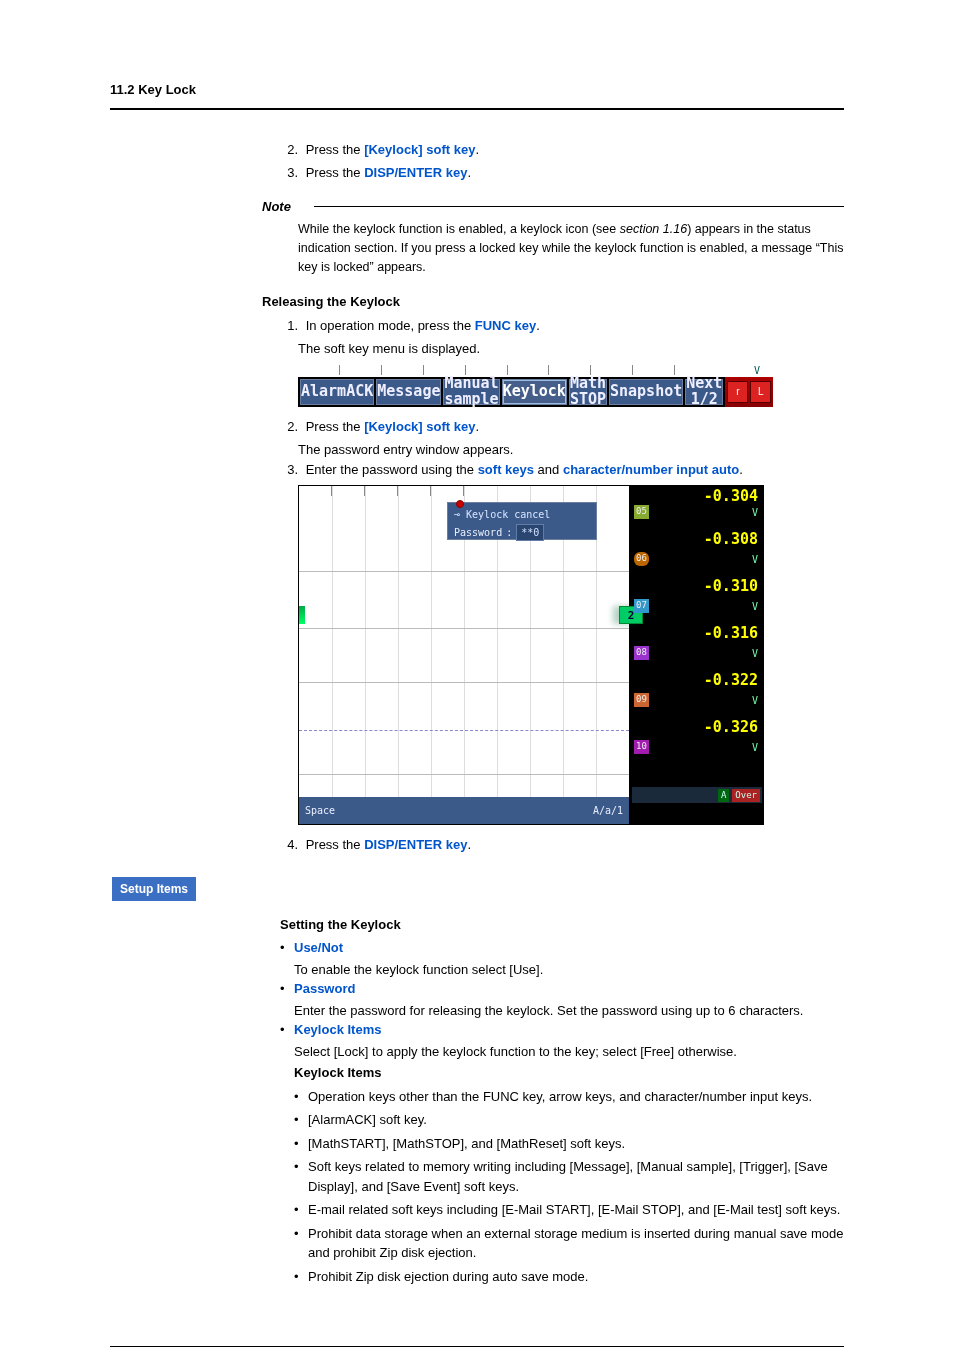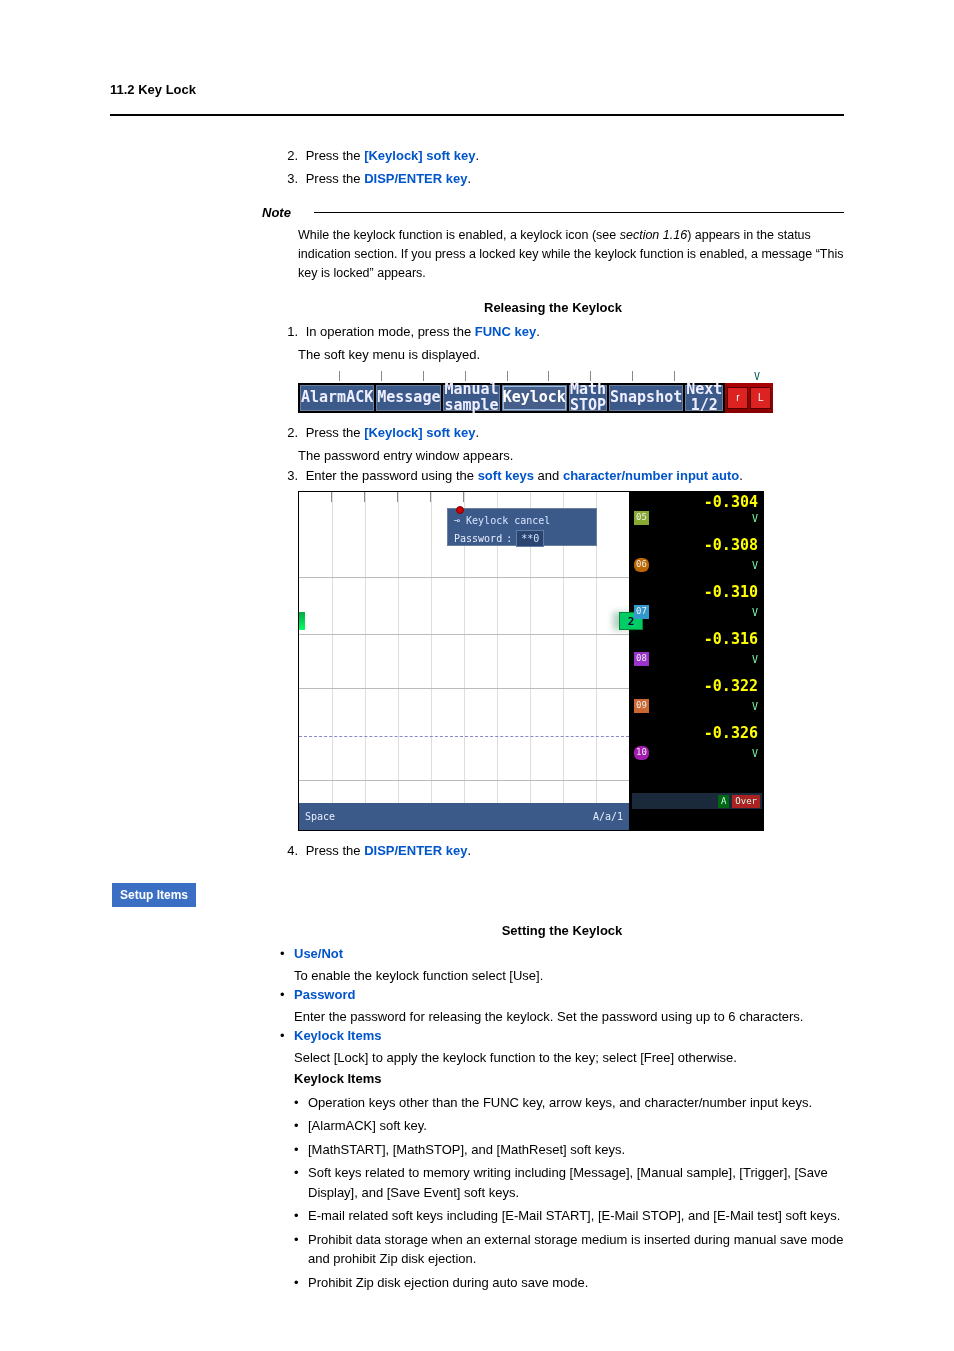--- a/index.html
+++ b/index.html
@@ -16,7 +16,7 @@
   .section-header {
     font-weight: bold;
     border-bottom: 2px solid #000;
-    padding-bottom: 14px;
+    padding-bottom: 8px;
     margin: 0 110px 30px 110px;
     font-size: 13px;
   }

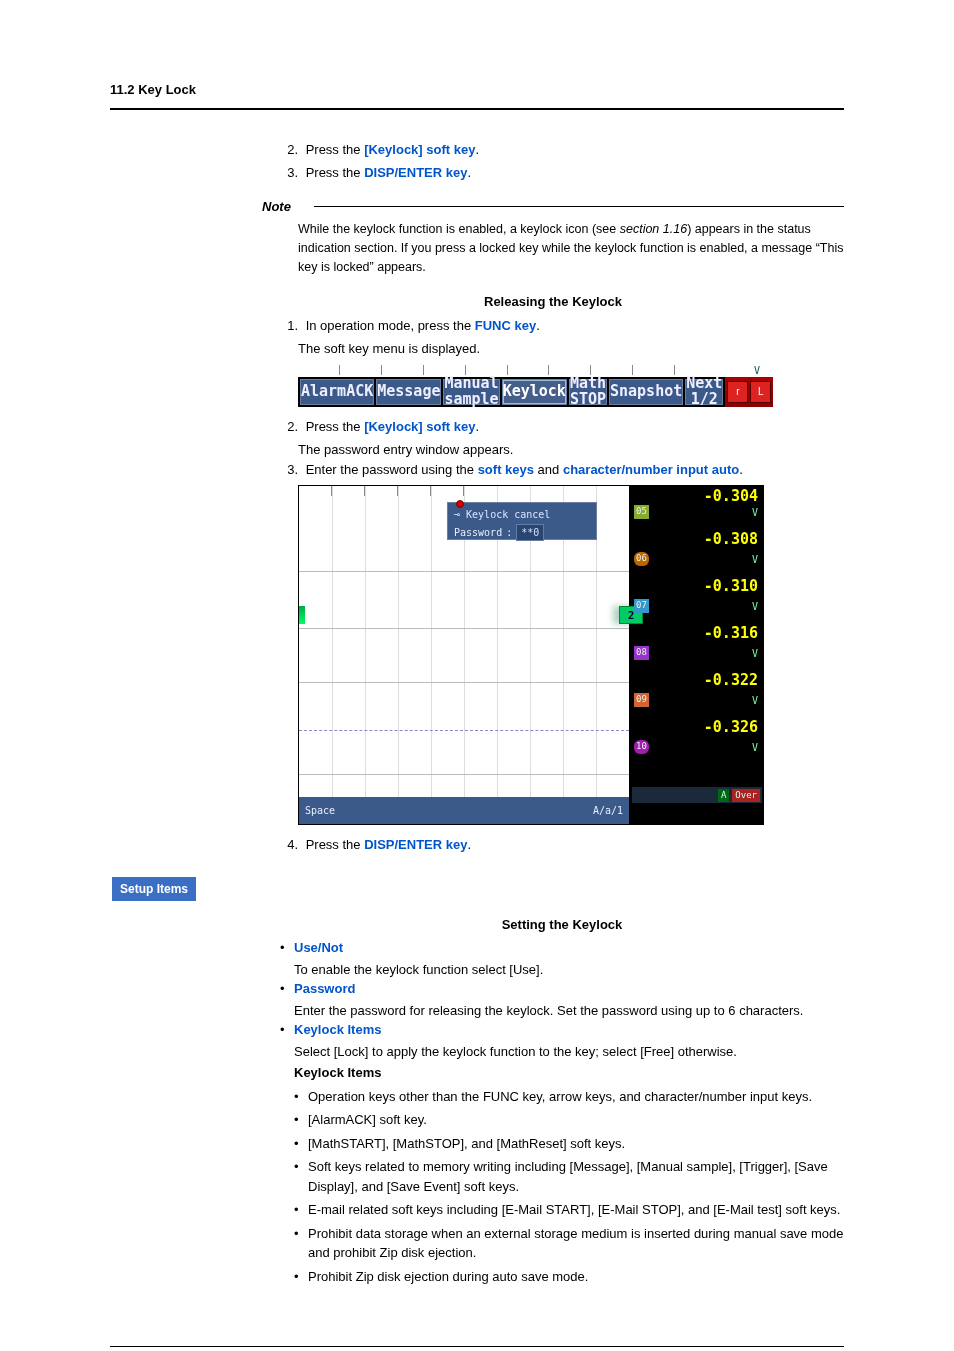--- a/index.html
+++ b/index.html
@@ -30,7 +30,7 @@
   }
   .note-body { margin-left:18px; font-size:12.5px; }
   .ref-italic { font-style: italic; }
-  .subhead { font-weight: bold; margin-top:16px; margin-bottom:4px; margin-left:-18px;text-align:center;}
+  .subhead { font-weight: bold; margin-top:16px; margin-bottom:4px; margin-left:-18px;}
   .indent-block { margin-left:18px; }
   .screenshot { margin:6px 0 10px 18px; }
   .setup-tag {

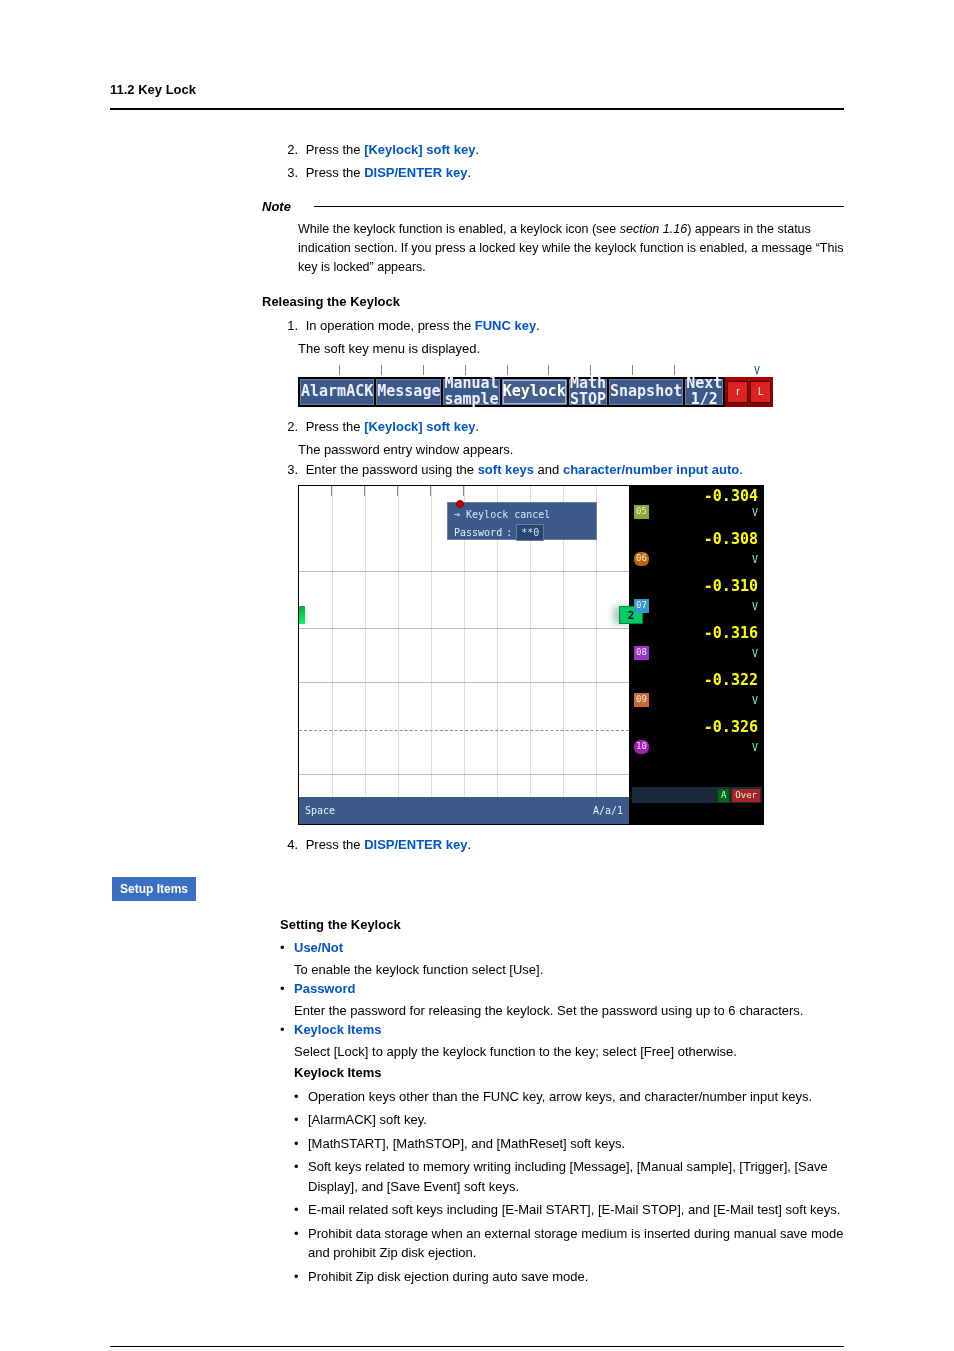--- a/index.html
+++ b/index.html
@@ -80,7 +80,7 @@
   .pw-right { flex:1; background:#000; padding:2px; font-size:11px; color:#0f6;}
   .ch { position:relative; height:45px; margin-bottom:2px;}
   .ch .tag { position:absolute; top:0; left:2px; font-size:9px; padding:0 2px; color:#eee;}
-  .ch .t5{background:#8a3;} .ch .t6{background:#b60;border-radius:6px;} .ch .t7{background:#39c;} .ch .t8{background:#93c;} .ch .t9{background:#c63;} .ch .t10{background:#a21caf;border-radius:6px;}
+  .ch .t5{background:#8a3;} .ch .t6{background:#b60;border-radius:6px;} .ch .t7{background:#39c;} .ch .t8{background:#93c;} .ch .t9{background:#c63;} .ch .t10{background:#a21caf;}
   .ch .unit { position:absolute; top:0; right:4px; font-size:10px; color:#7fa;}
   .ch .val { position:absolute; bottom:2px; right:4px; font:bold 15px monospace; color:#ff0;}
   .pw-right-top { text-align:right; font:bold 15px monospace; color:#ff0; padding-right:4px;}

